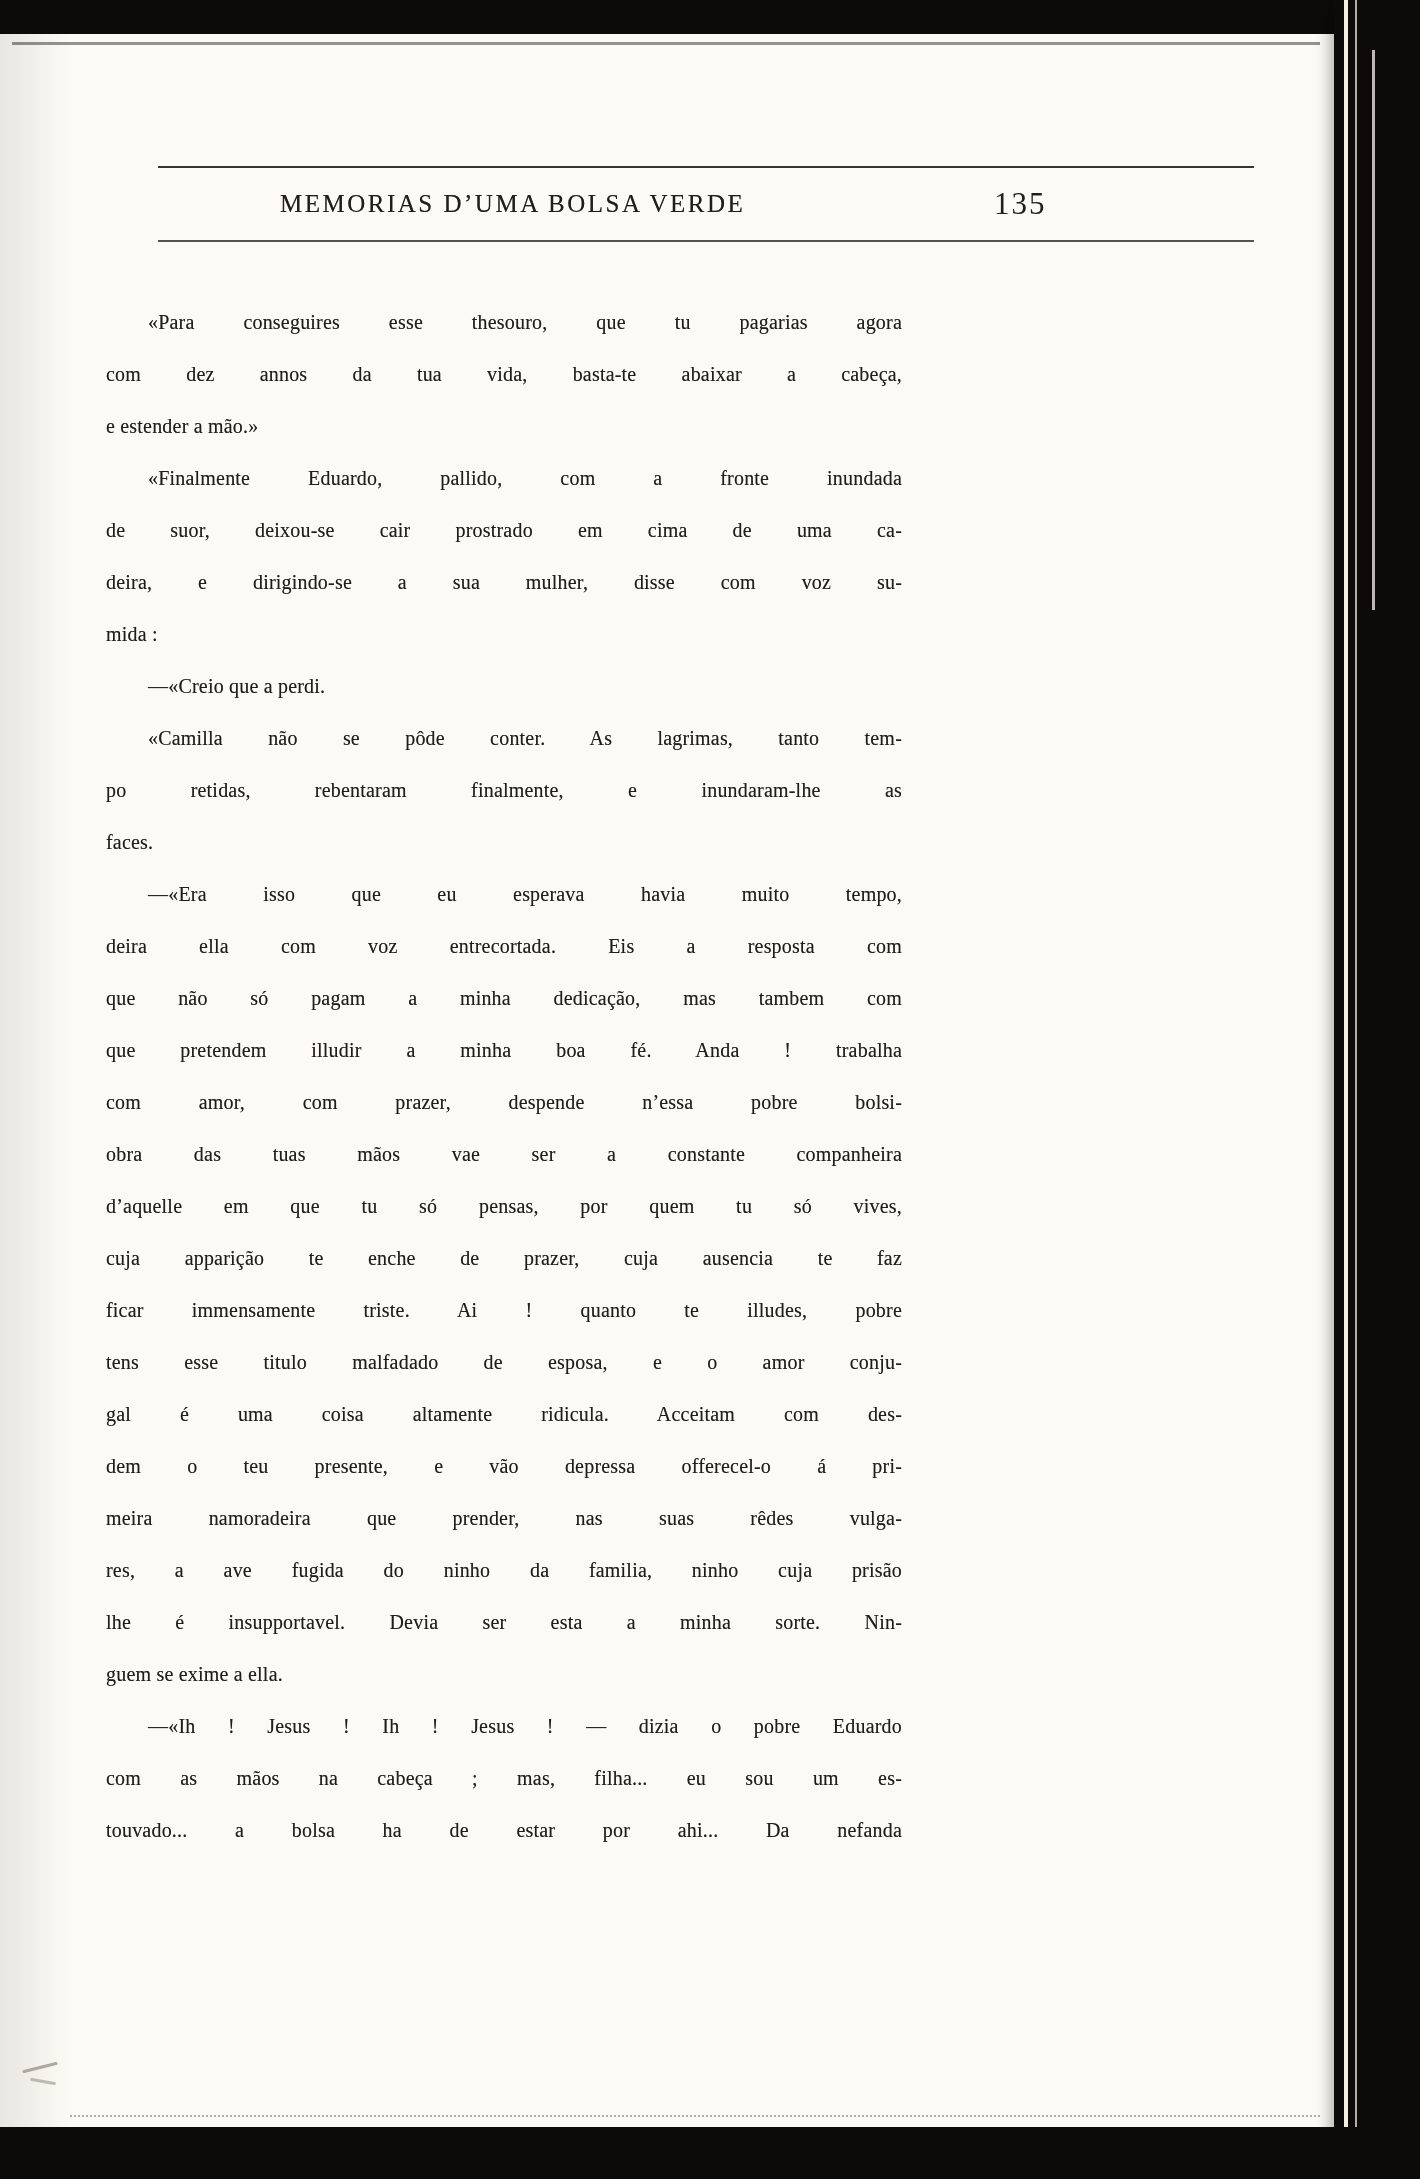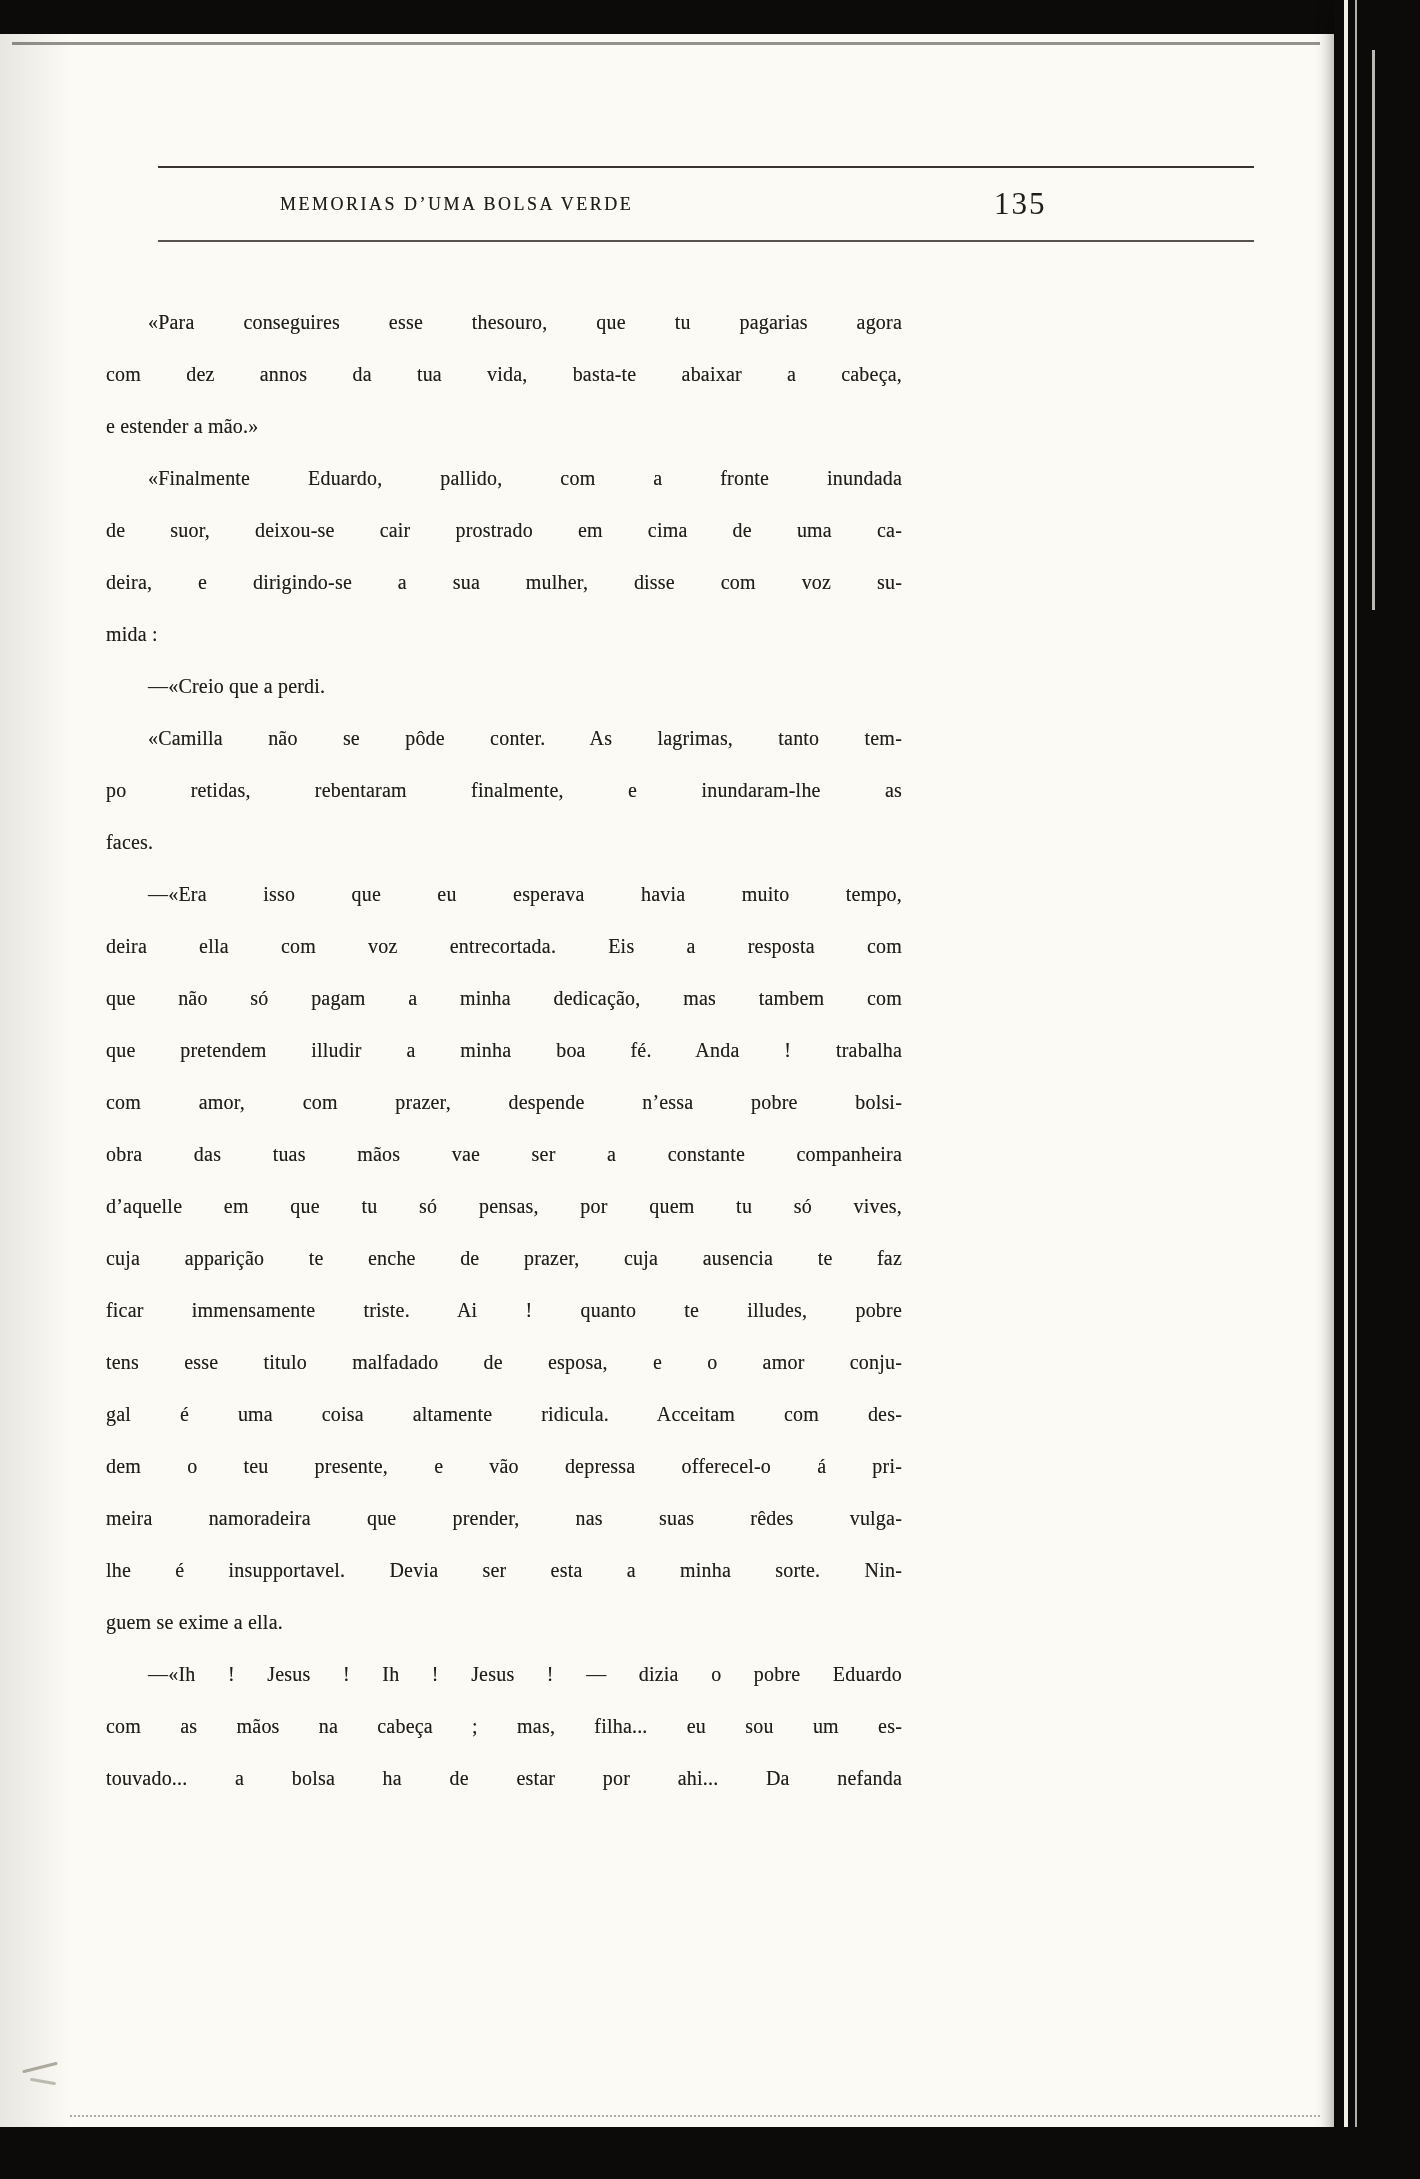--- a/index.html
+++ b/index.html
@@ -75,7 +75,7 @@
   }
   .running-title {
     position: absolute; left: 122px; top: 50%; transform: translateY(-50%);
-    font-size: 18px; letter-spacing: 2.5px; color: var(--ink, #211e19);
+    font-size: 25px; letter-spacing: 2.5px; color: var(--ink, #211e19);
     white-space: nowrap;
     text-shadow: 0 0 0.4px rgba(20,15,10,0.5);
   }

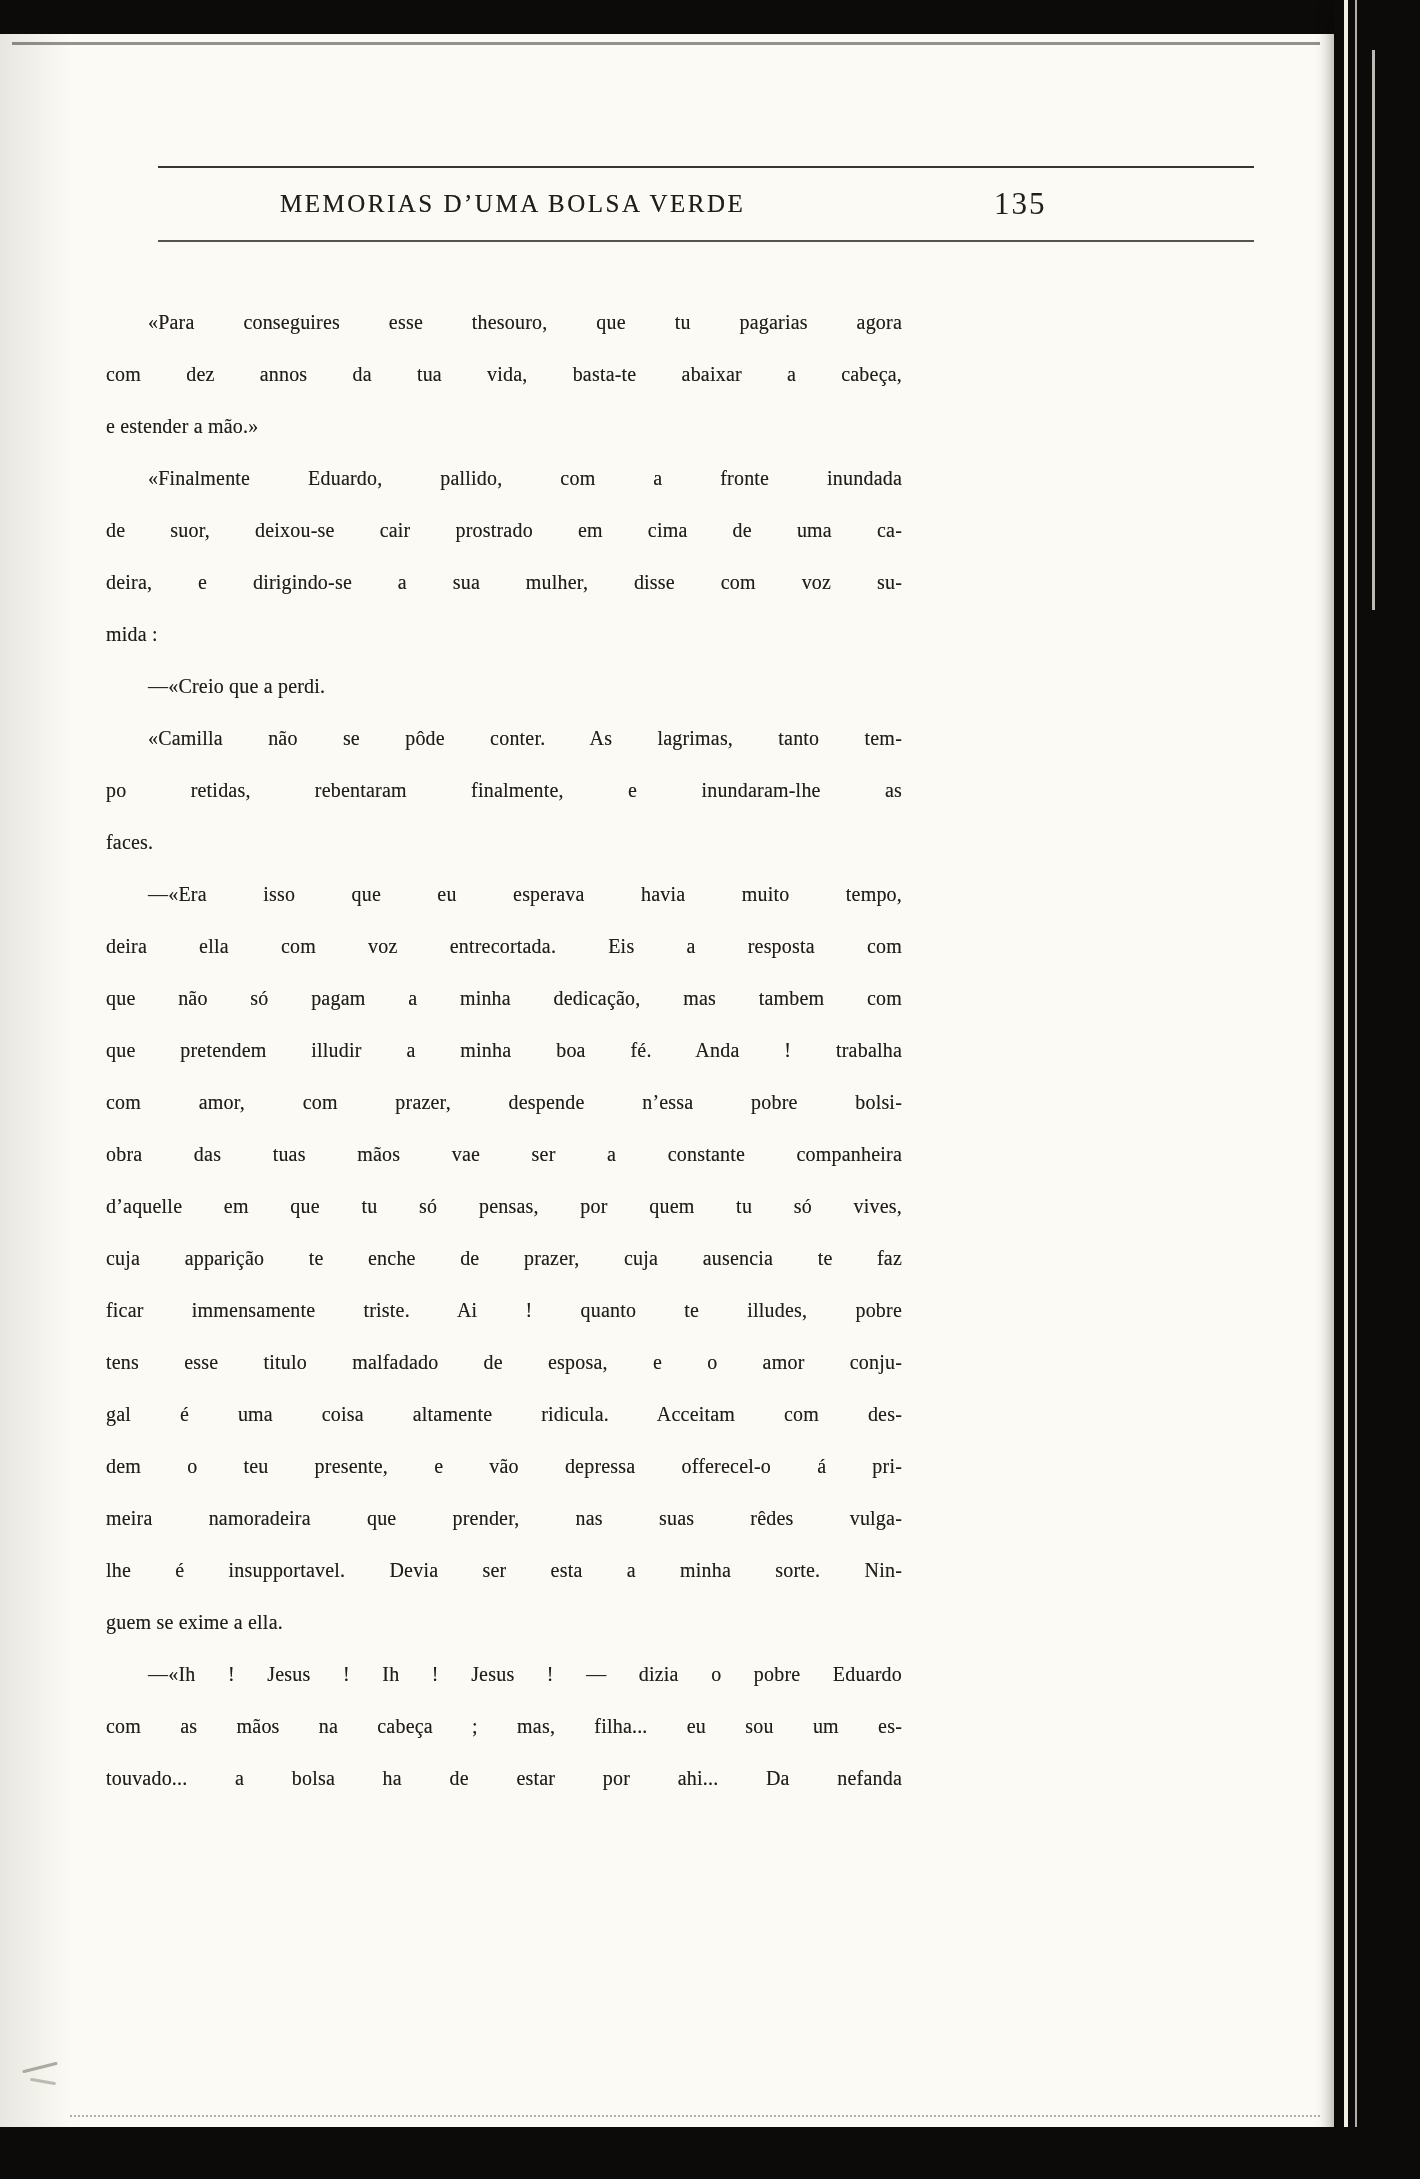--- a/index.html
+++ b/index.html
@@ -165,6 +165,7 @@
         <div class="line">gal é uma coisa altamente ridicula. Acceitam com des-</div>
         <div class="line">dem o teu presente, e vão depressa offerecel-o á pri-</div>
         <div class="line">meira namoradeira que prender, nas suas rêdes vulga-</div>
+        <div class="line">res, a ave fugida do ninho da familia, ninho cuja prisão</div>
         <div class="line">lhe é insupportavel. Devia ser esta a minha sorte. Nin-</div>
         <div class="line last">guem se exime a ella.</div>
       </div>

